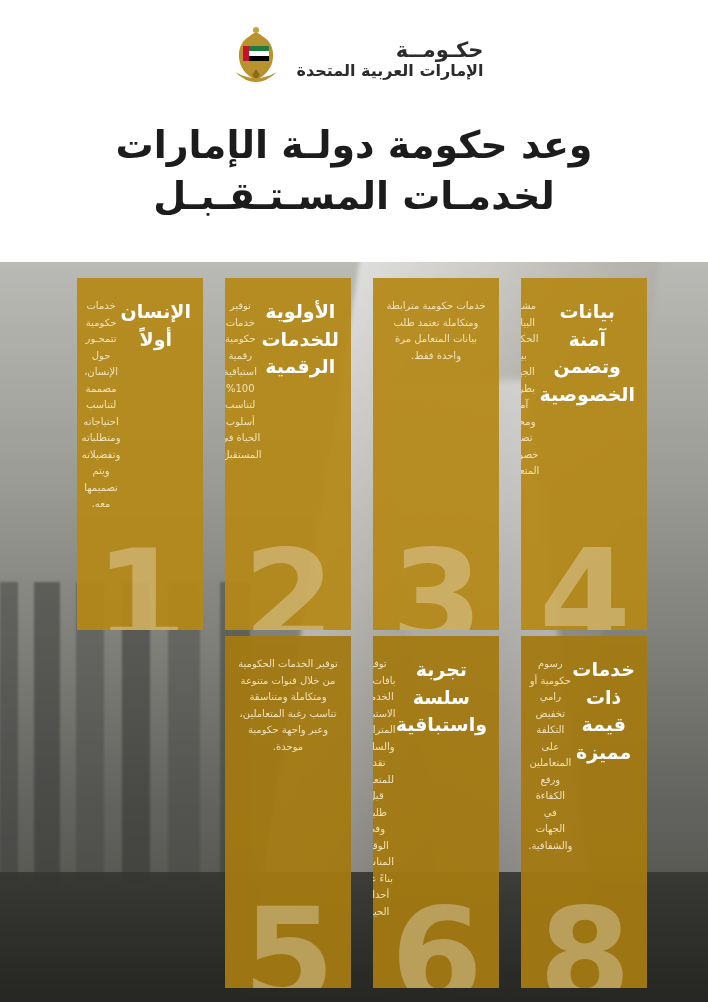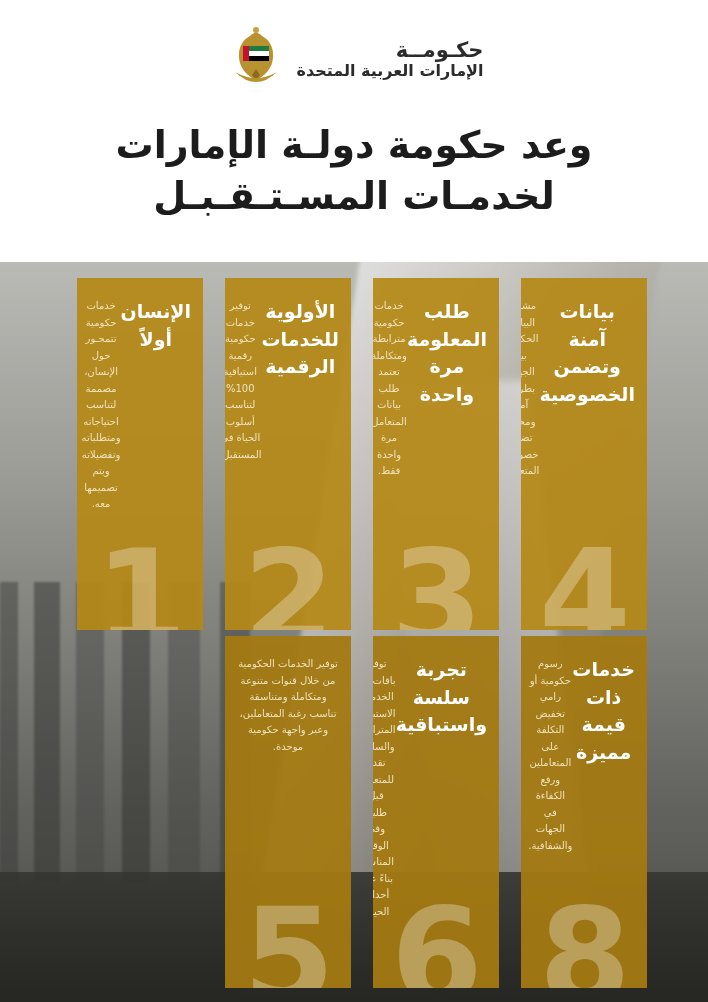--- a/index.html
+++ b/index.html
@@ -220,7 +220,6 @@
   </div>
 
   <div class="card">
-    <div class="card-title">طلب المعلومة مرة واحدة</div>
     <div class="card-desc">خدمات حكومية مترابطة ومتكاملة تعتمد طلب بيانات المتعامل مرة واحدة فقط.</div>
     <div class="card-num">3</div>
   </div>

